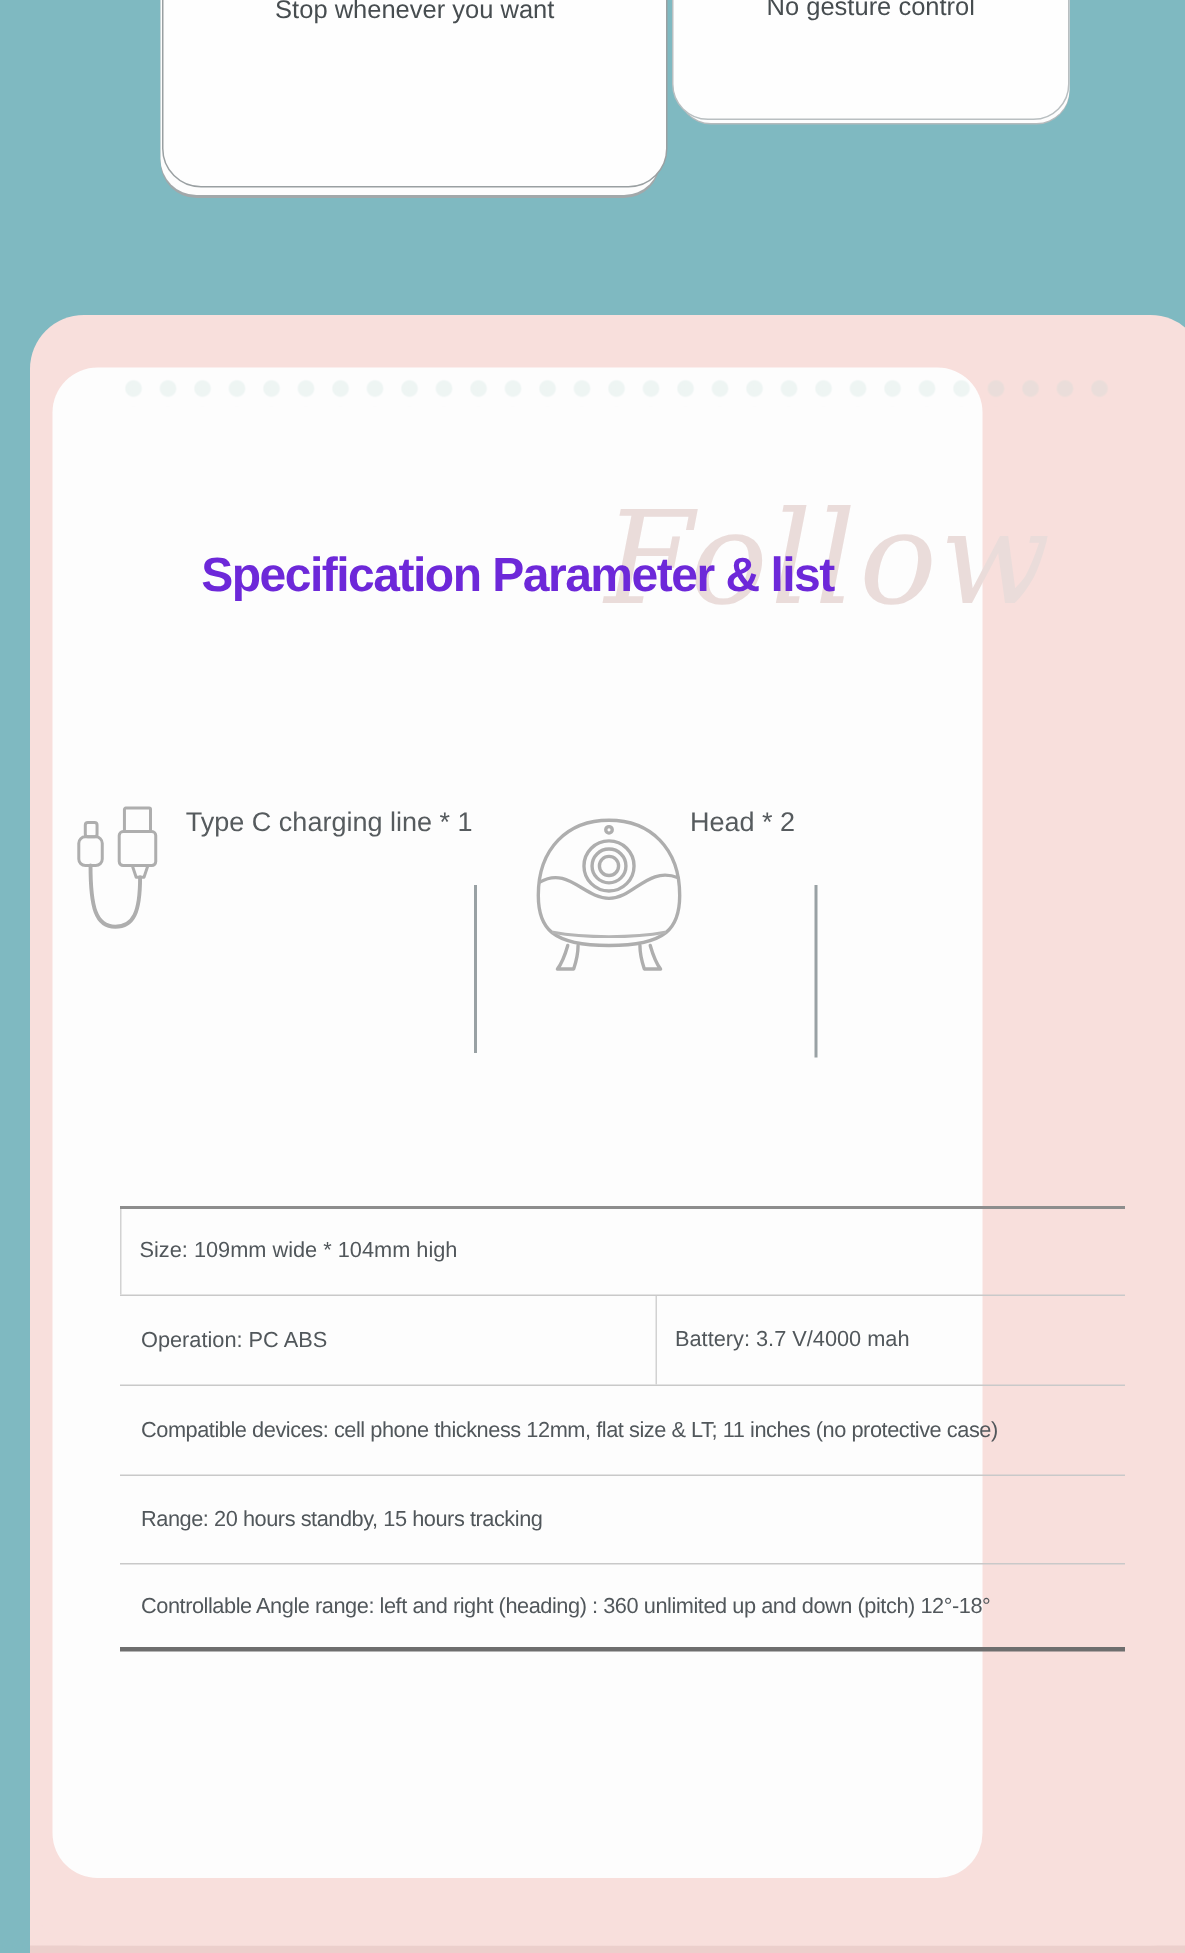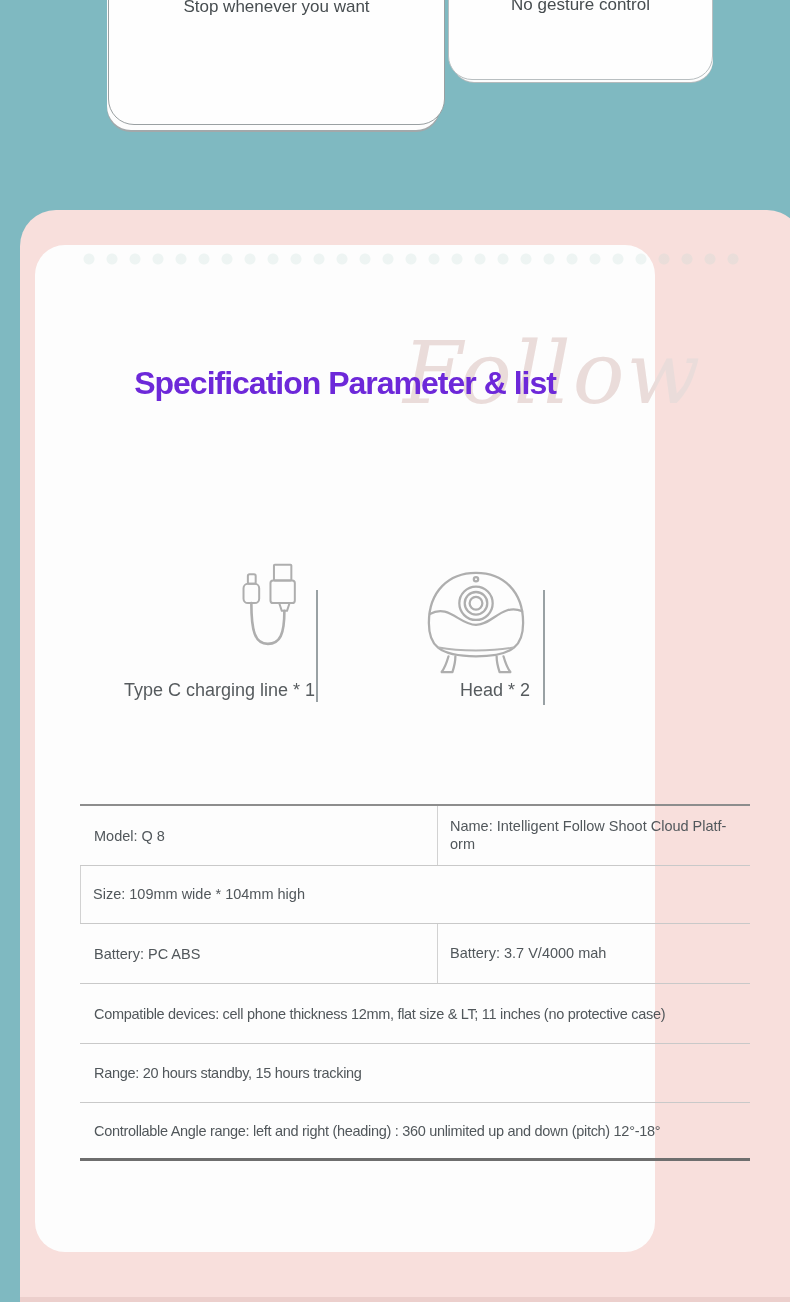--- a/index.html
+++ b/index.html
@@ -61,7 +61,7 @@
   }
 
   
-  .pkg-col{position:absolute;display:flex;flex-direction:column;align-items:flex-end;justify-content:flex-end;height:165px;top:292px;}
+  .pkg-col{position:absolute;display:flex;align-items:flex-start;justify-content:flex-end;height:165px;top:292px;}
   .pkg-col-1{left:20px;width:260px;}
   .pkg-col-2{left:290px;width:205px;}
   .pkg-col-3{left:518px;width:235px;}

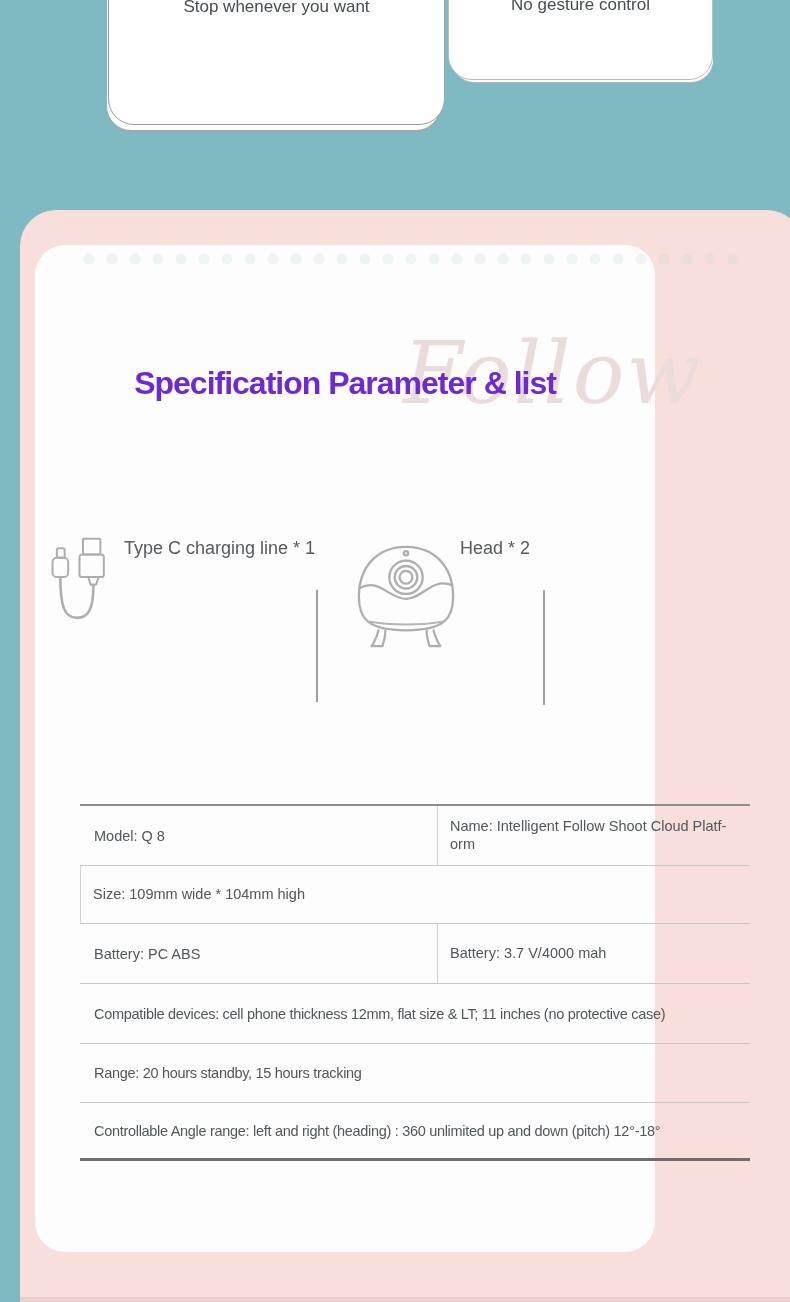--- a/index.html
+++ b/index.html
@@ -159,11 +159,6 @@
 
 
     <div class="spec-table">
-      <div class="spec-row r1">
-        <div class="cell cell-left">Model: Q 8</div>
-        <div class="cell cell-right">Name: Intelligent Follow Shoot Cloud Platf-
-orm</div>
-      </div>
       <div class="spec-row r2">
         <div class="cell cell-right">Size: 109mm wide * 104mm high</div>
       </div>

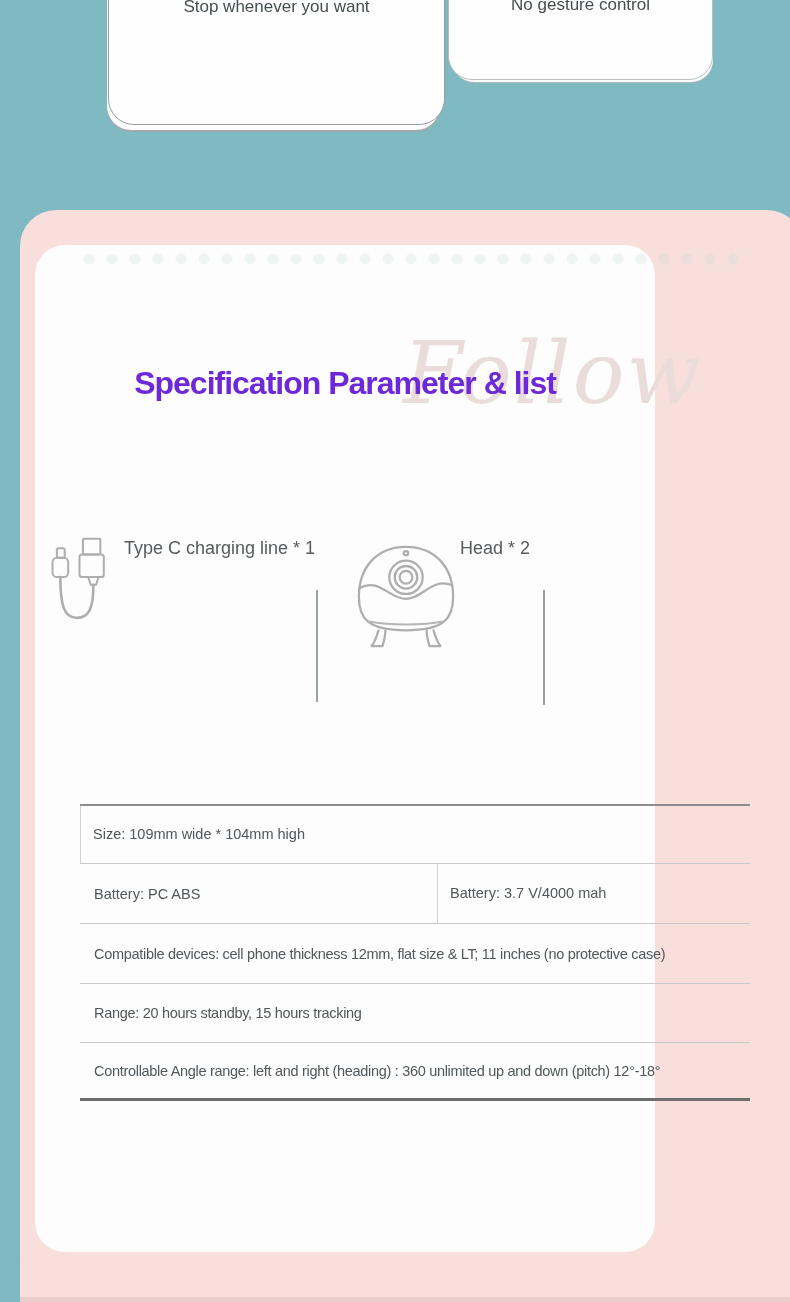--- a/index.html
+++ b/index.html
@@ -163,7 +163,7 @@
         <div class="cell cell-right">Size: 109mm wide * 104mm high</div>
       </div>
       <div class="spec-row r3">
-        <div class="cell cell-left">Battery: PC ABS</div>
+        <div class="cell cell-left">Operation: PC ABS</div>
         <div class="cell cell-right">Battery: 3.7 V/4000 mah</div>
       </div>
       <div class="spec-row r4">

